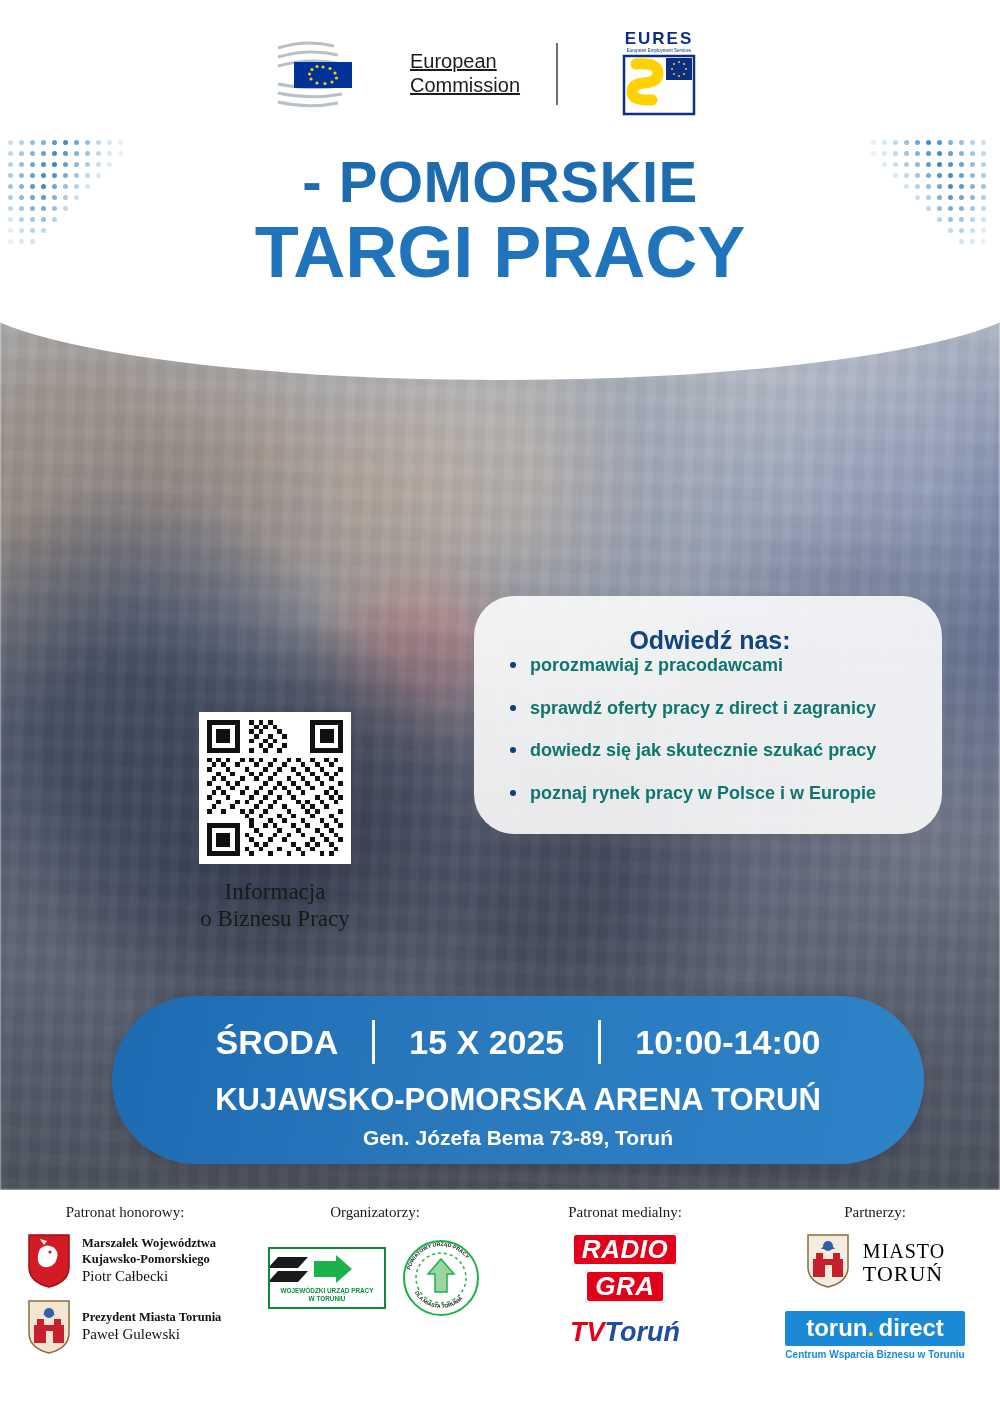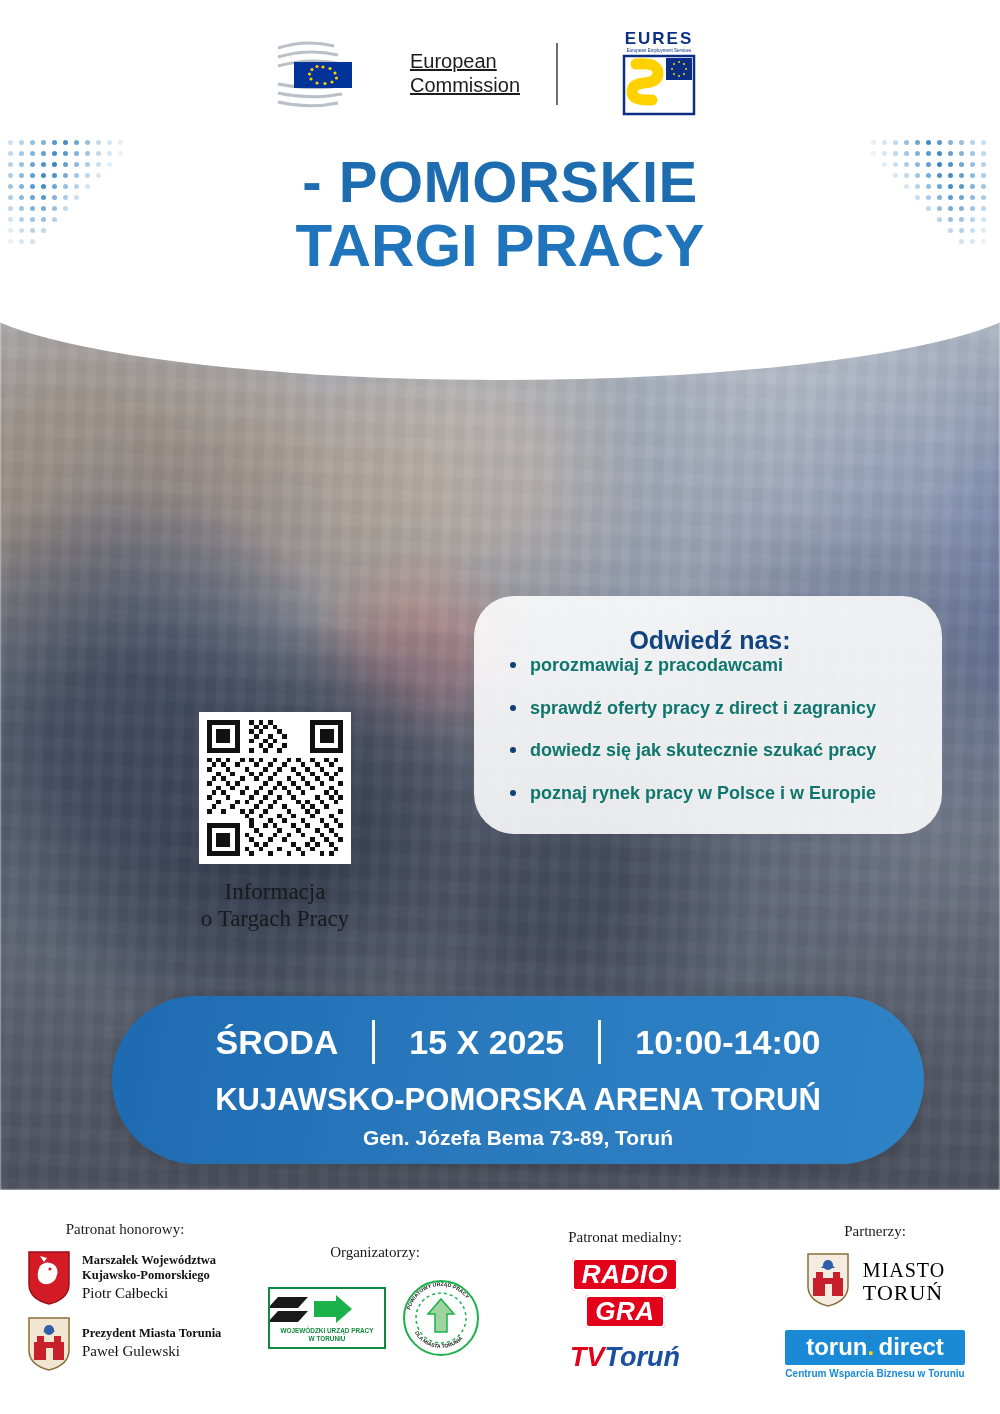--- a/index.html
+++ b/index.html
@@ -148,7 +148,7 @@
     color: #1d6cb0;
   }
   .title-line3 {
-    font-size: 60px;
+    font-size: 72px;
     font-weight: 700;
     line-height: 1.0;
     margin-top: 4px;

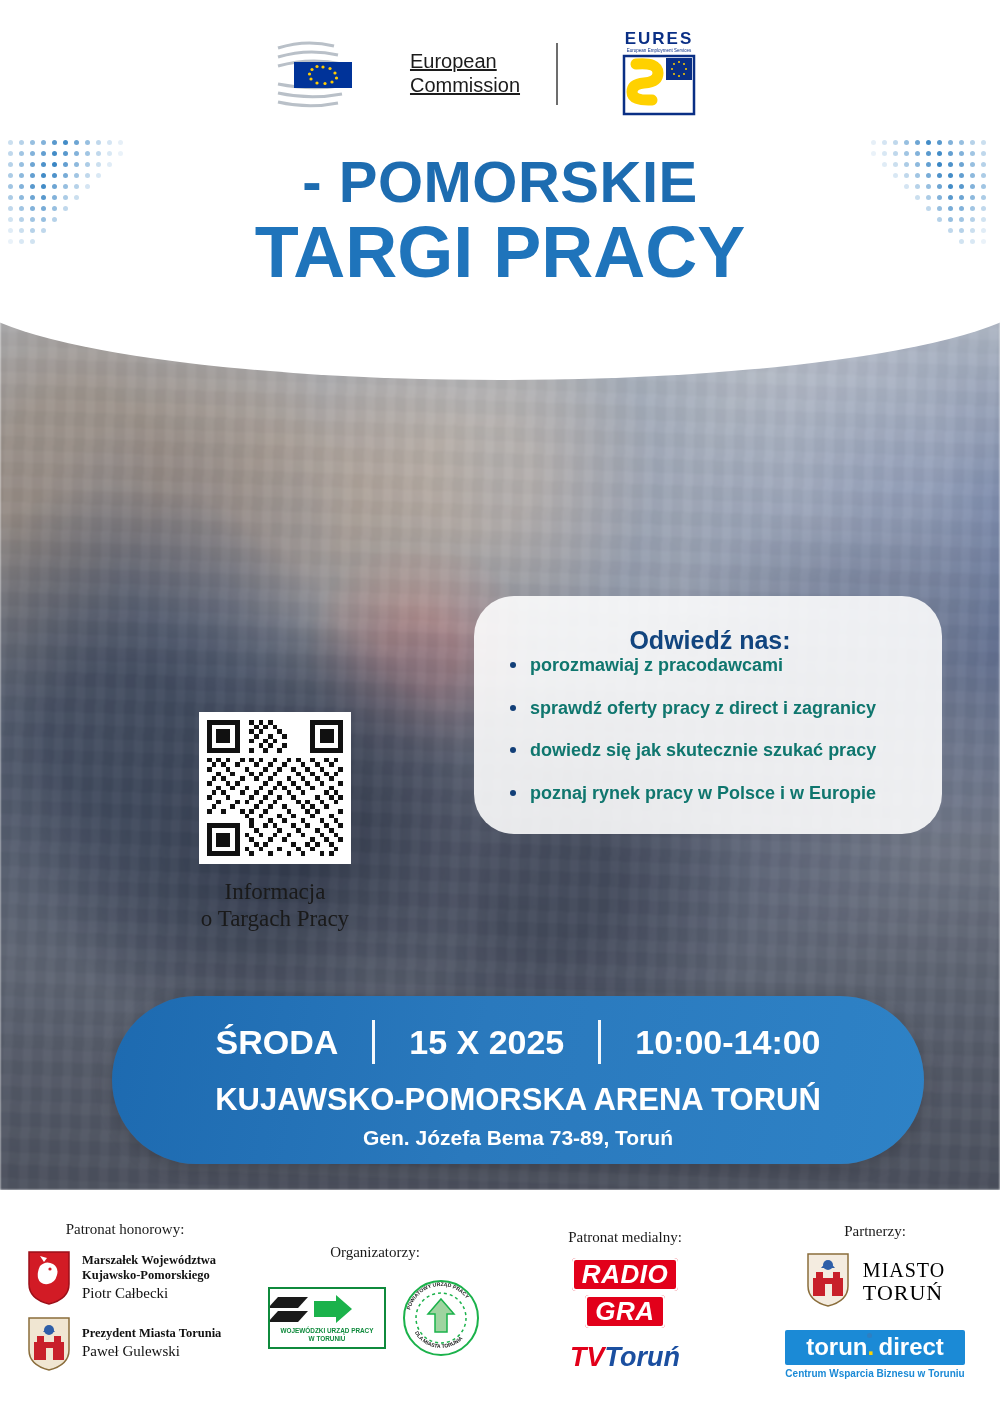--- a/index.html
+++ b/index.html
@@ -724,7 +724,7 @@
     </div>
     <div class="qr-caption">
       <div>Informacja</div>
-      <div>o Targach Pracy</div>
+      <div>o Biznesu Pracy</div>
     </div>
   </div>
 

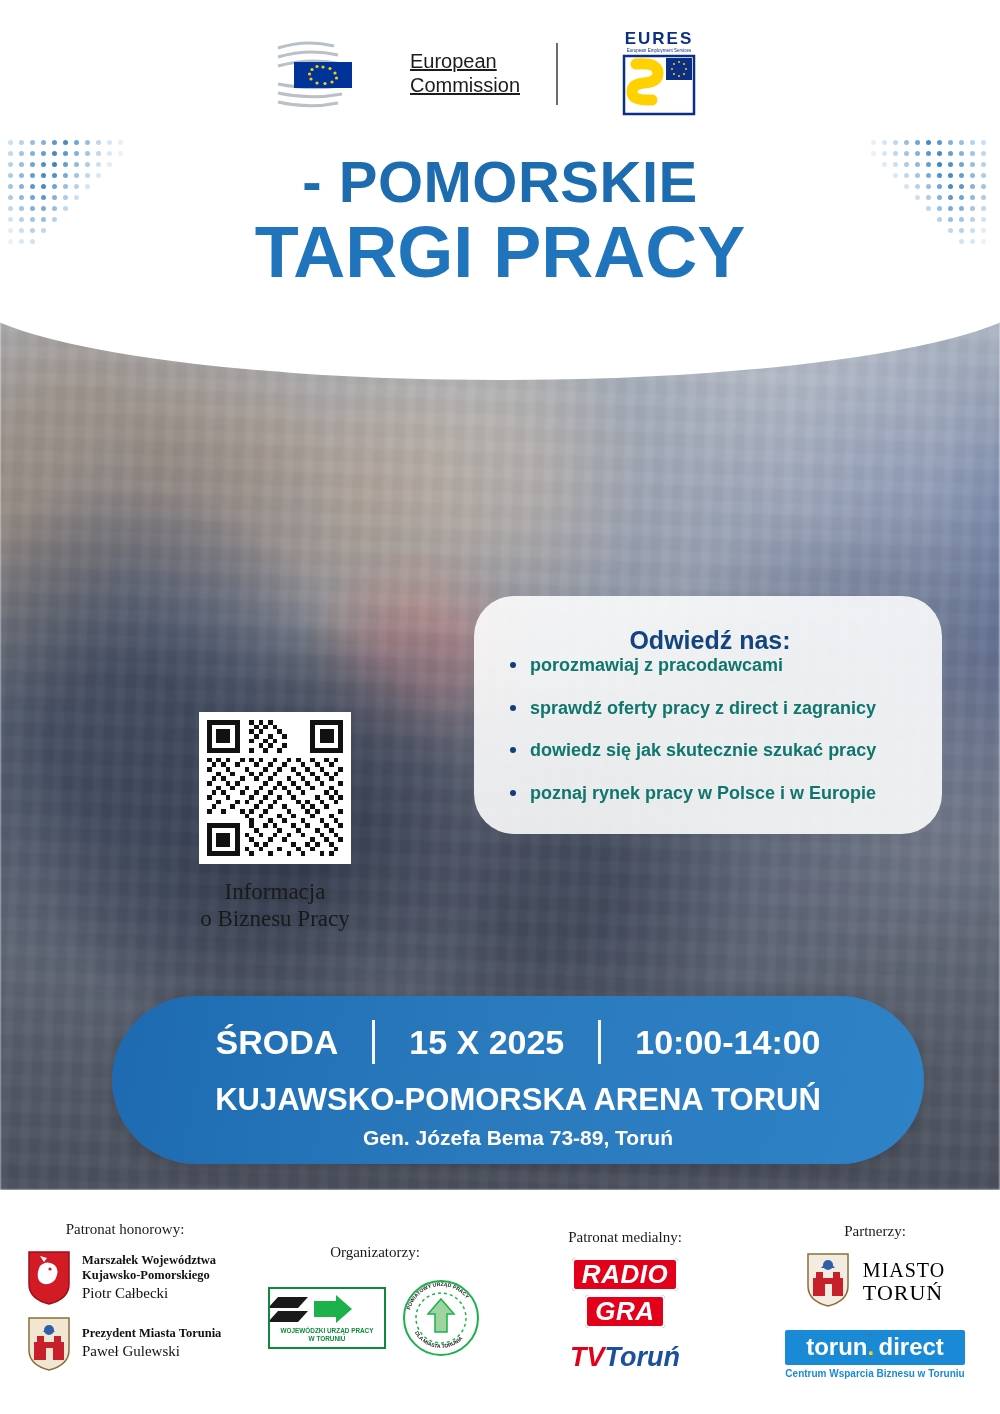--- a/index.html
+++ b/index.html
@@ -285,7 +285,6 @@
     display: flex;
     width: 1000px;
     height: 208px;
-    align-items: center;
   }
   .fcol {
     flex: 1;

